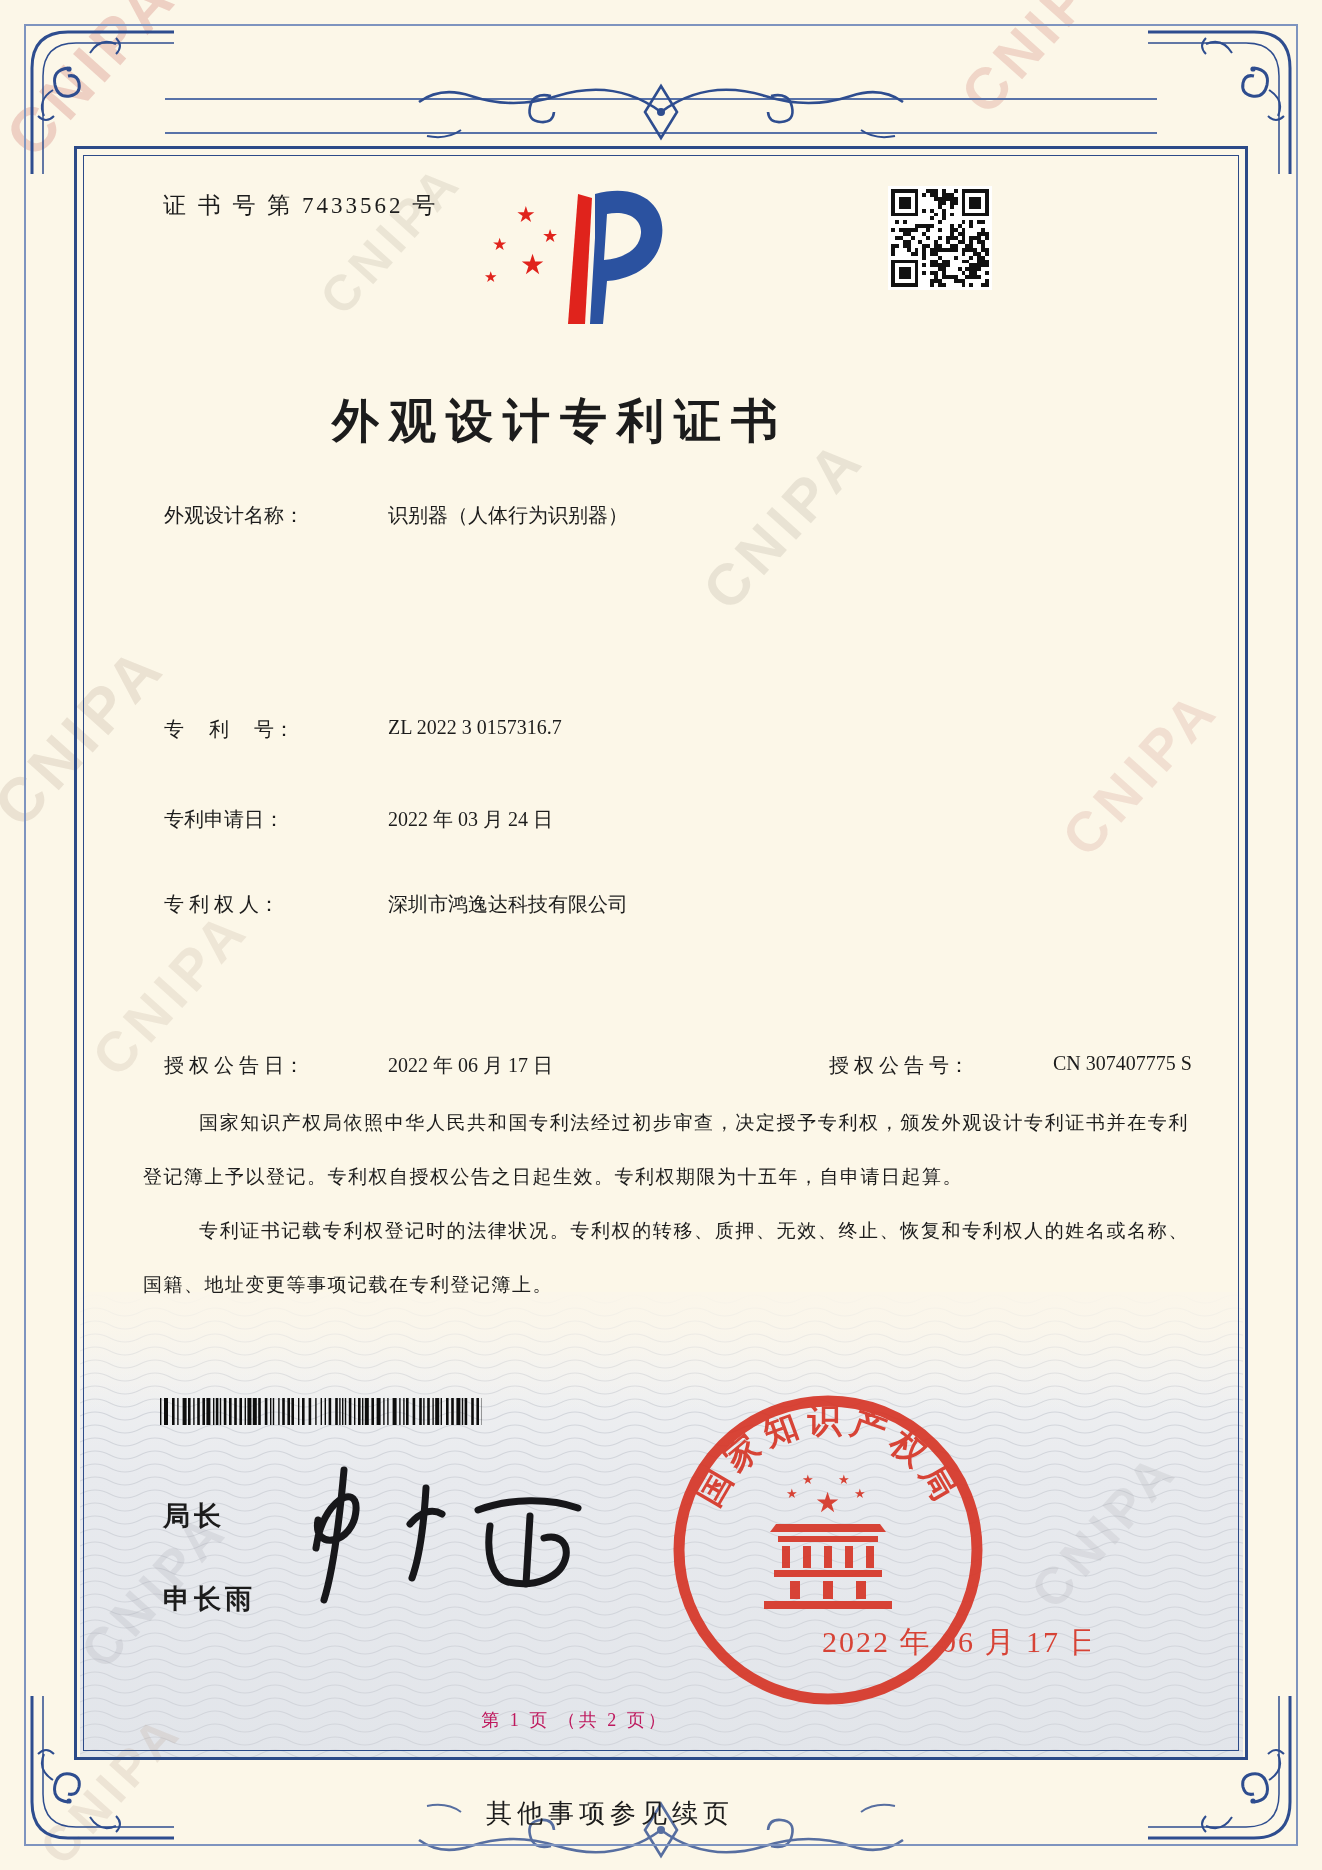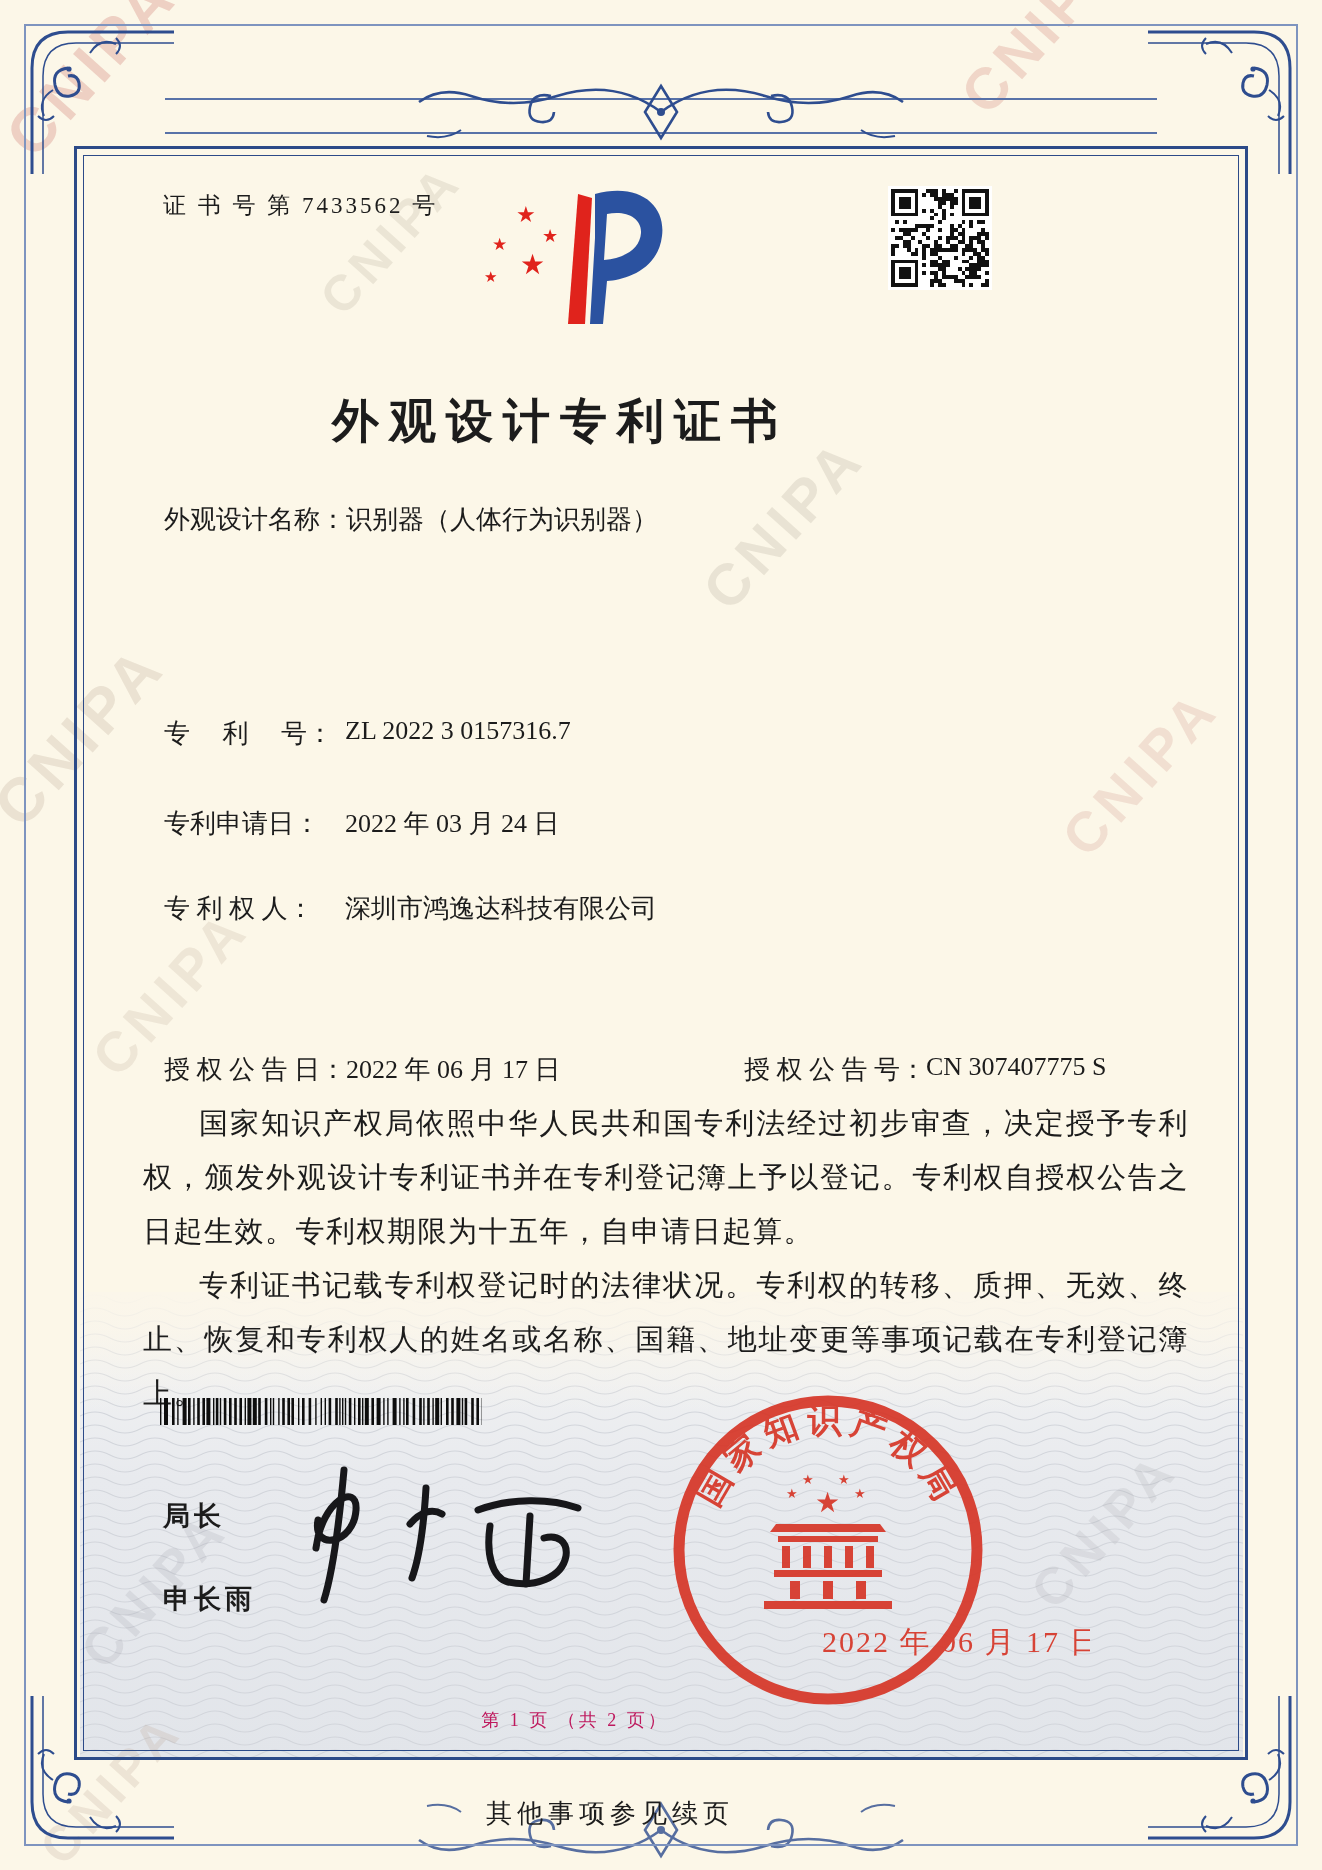--- a/index.html
+++ b/index.html
@@ -38,7 +38,7 @@
   .qr{position:absolute;left:888px;top:186px;width:98px;height:98px;background:#fff;padding:3px;}
   .title{position:absolute;left:560px;top:390px;transform:translateX(-50%);white-space:nowrap;
          font-size:47px;font-weight:700;letter-spacing:10px;}
-  .row{position:absolute;left:164px;display:flex;font-size:26px;}
+  .row{position:absolute;left:164px;display:flex;font-size:20px;gap:43px;}
   .flabel{flex:0 0 181px;white-space:nowrap;}
   .fvalue{white-space:nowrap;}
   .fvalue .l2{margin-top:9px;}

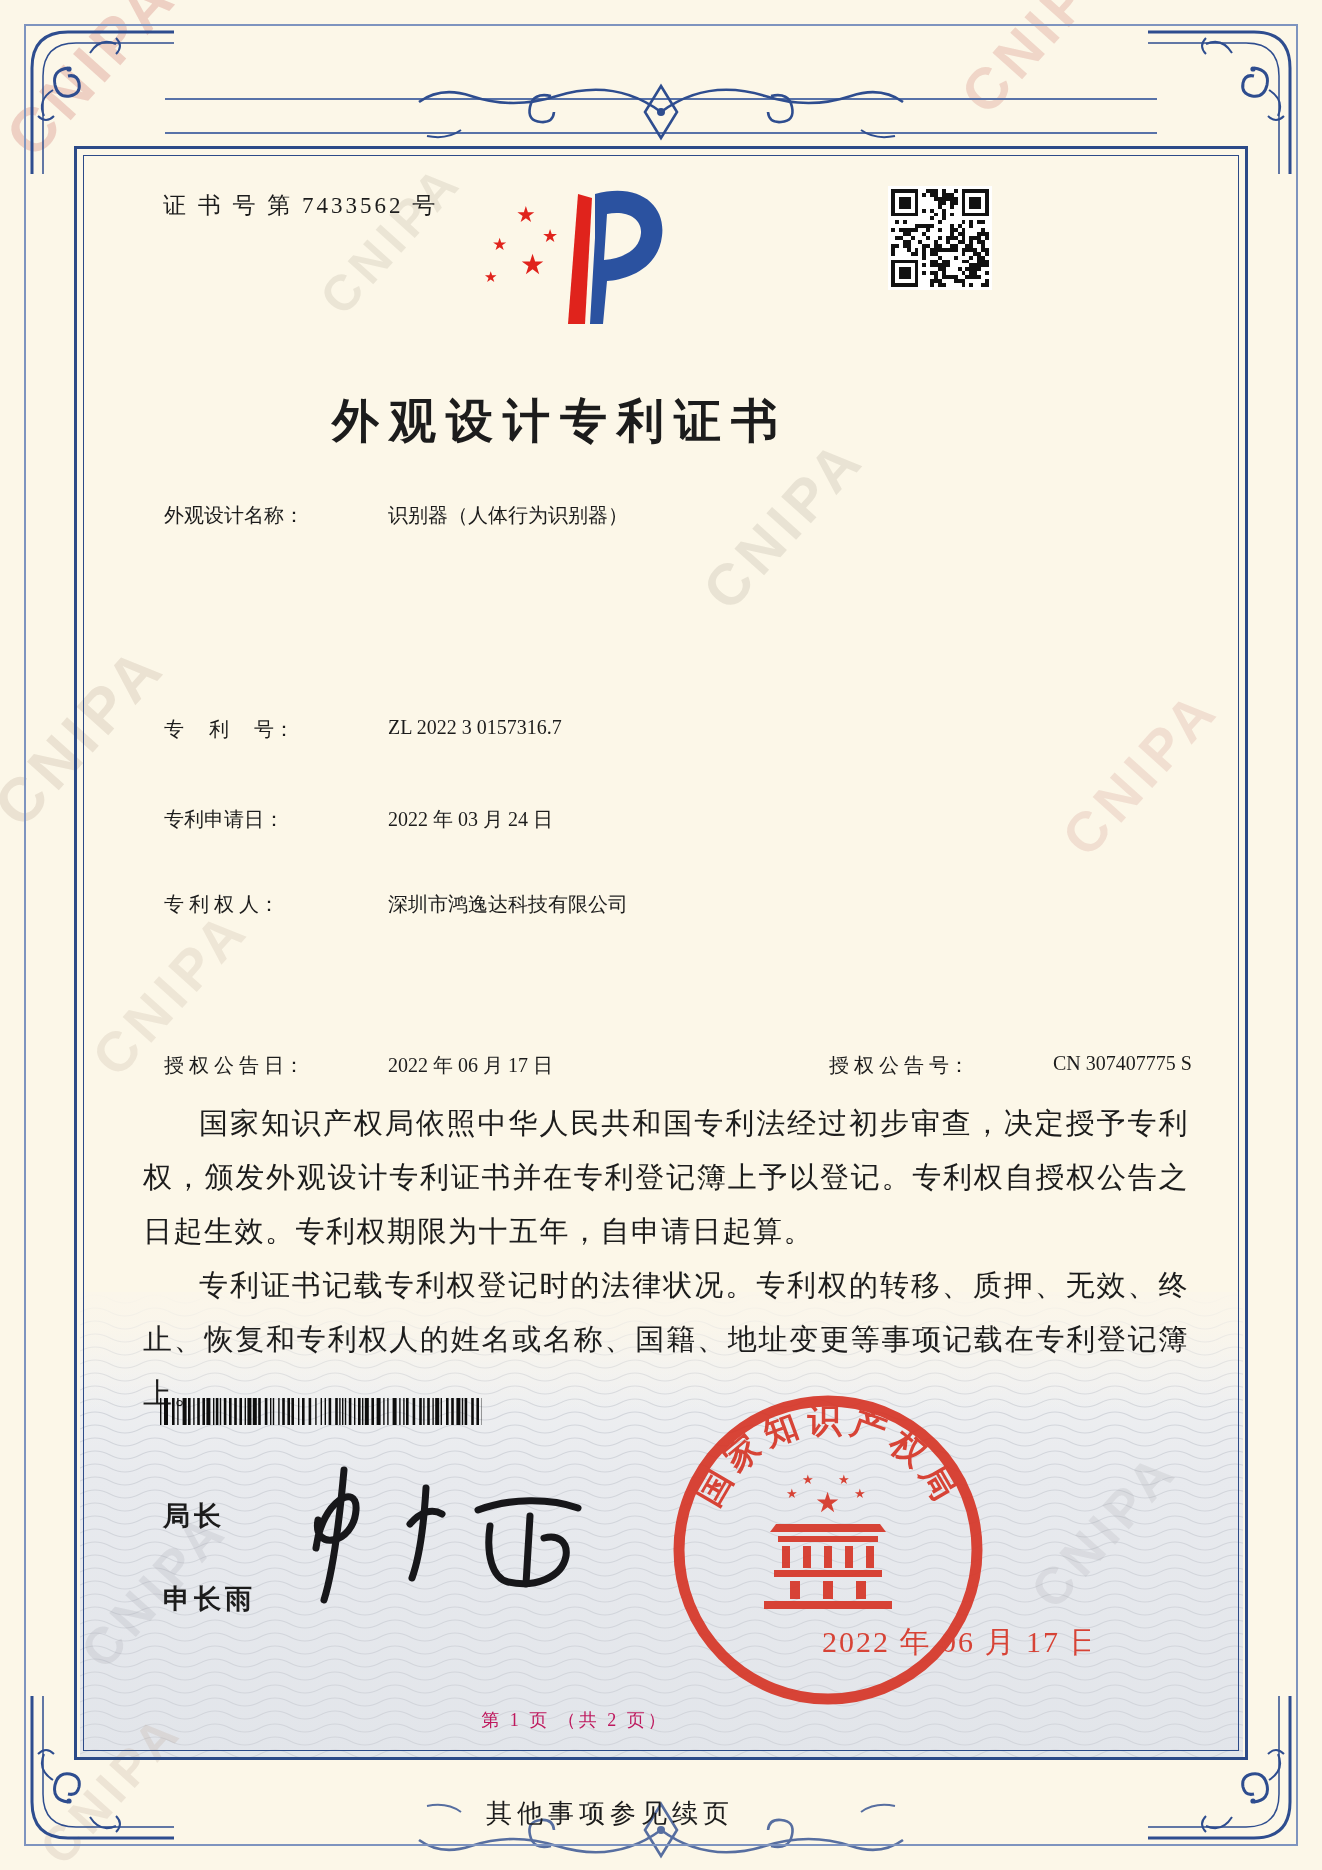--- a/index.html
+++ b/index.html
@@ -43,7 +43,7 @@
   .fvalue{white-space:nowrap;}
   .fvalue .l2{margin-top:9px;}
   .grant .gv1{width:398px;}
-  .paras{position:absolute;left:143px;top:1096px;width:1046px;font-size:29px;line-height:54px;
+  .paras{position:absolute;left:143px;top:1096px;width:1046px;font-size:19px;line-height:54px;
          letter-spacing:1.5px;text-align:justify;}
   .paras p{margin:0;text-indent:56px;}
   .barcode{position:absolute;left:160px;top:1398px;width:322px;height:27px;}

